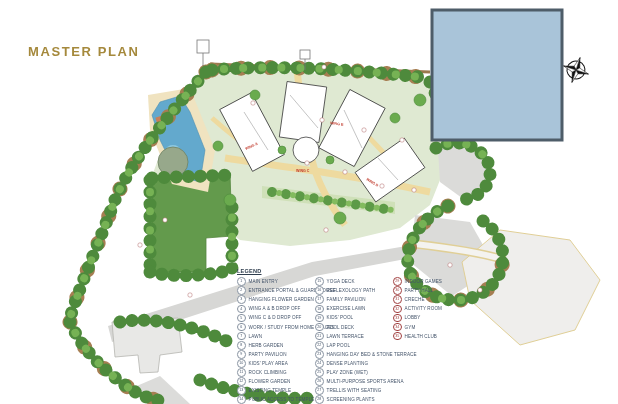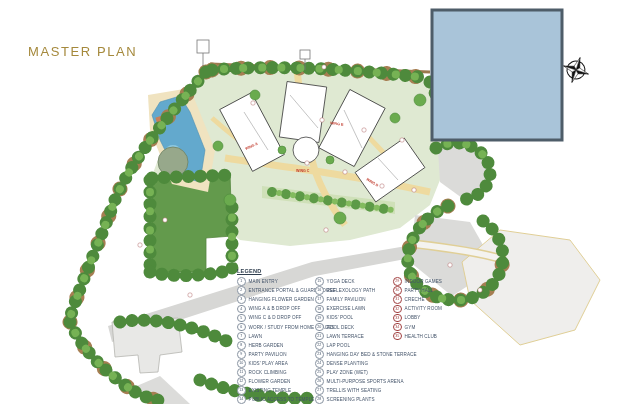--- a/index.html
+++ b/index.html
@@ -6,7 +6,7 @@
   .stage{position:relative;width:618px;height:404px;background:#ffffff;overflow:hidden;
          font-family:"Liberation Sans",sans-serif;}
   .plan-svg{position:absolute;left:0;top:0;}
-  .title{position:absolute;left:28px;top:44px;font-size:13px;font-weight:normal;
+  .title{position:absolute;left:28px;top:44px;font-size:13px;font-weight:bold;
          letter-spacing:1.6px;color:#a5893c;}
   .legend{position:absolute;left:237px;top:259px;width:250px;}
   .legend-header{display:inline-block;font-size:5.6px;font-weight:bold;color:#2f3e4e;

